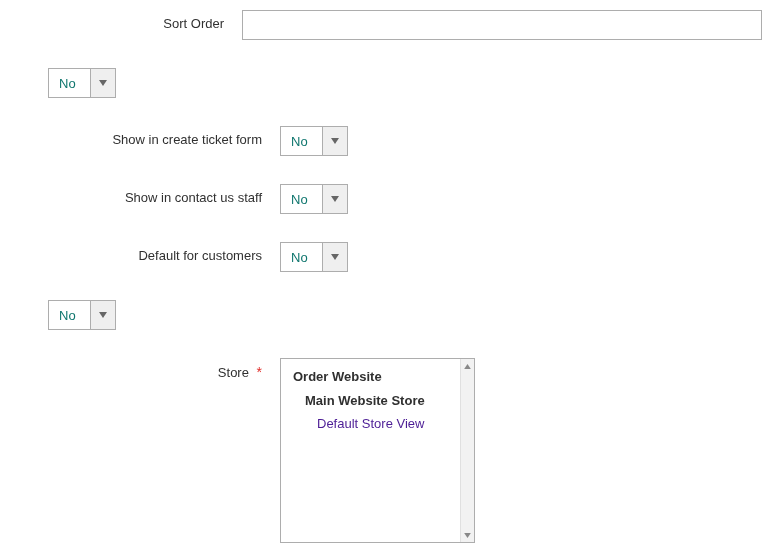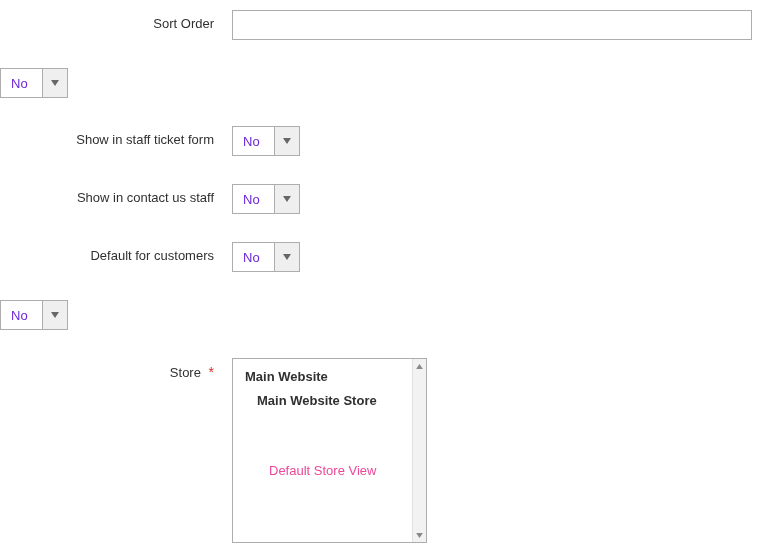--- a/index.html
+++ b/index.html
@@ -14,6 +14,7 @@
       display: flex;
       align-items: flex-start;
       margin-bottom: 28px;
+      padding-left: 48px;
     }
     .label-col {
       width: 232px;

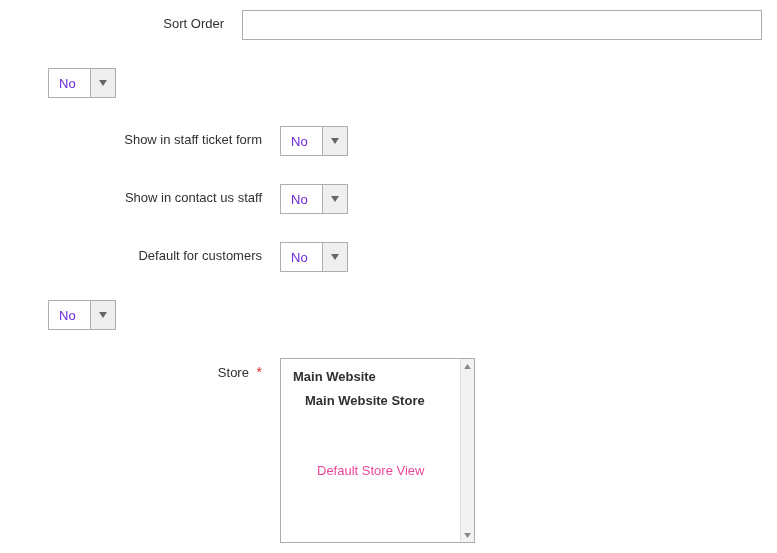--- a/index.html
+++ b/index.html
@@ -54,7 +54,7 @@
       padding: 0 10px;
       min-width: 42px;
       font-size: 13px;
-      color: #6d28d9;
+      color: #0f766e;
       border-right: 1px solid #adadad;
     }
     .select-btn {

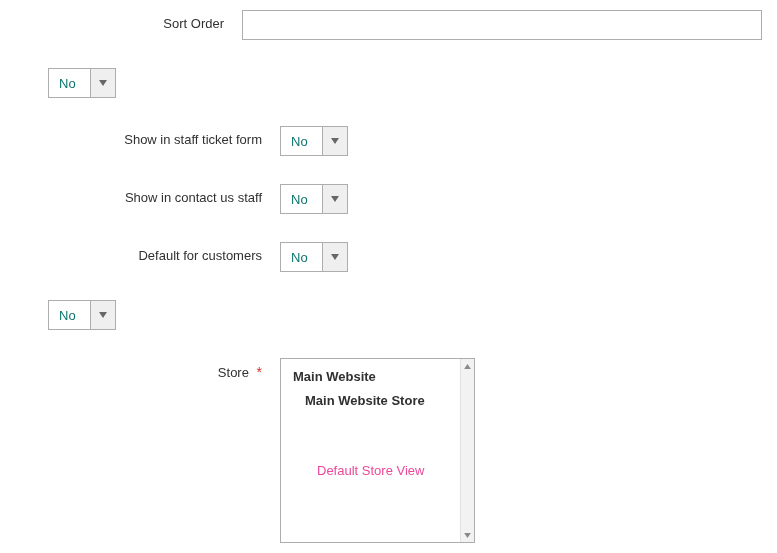--- a/index.html
+++ b/index.html
@@ -129,7 +129,7 @@
 </div>
 
 <div class="form-row">
-  <div class="label-col">Show in staff ticket form</div>
+  <div class="label-col">Show in create ticket form</div>
   <div class="input-col">
     <div class="select-wrap">
       <div class="select-value">No</div>

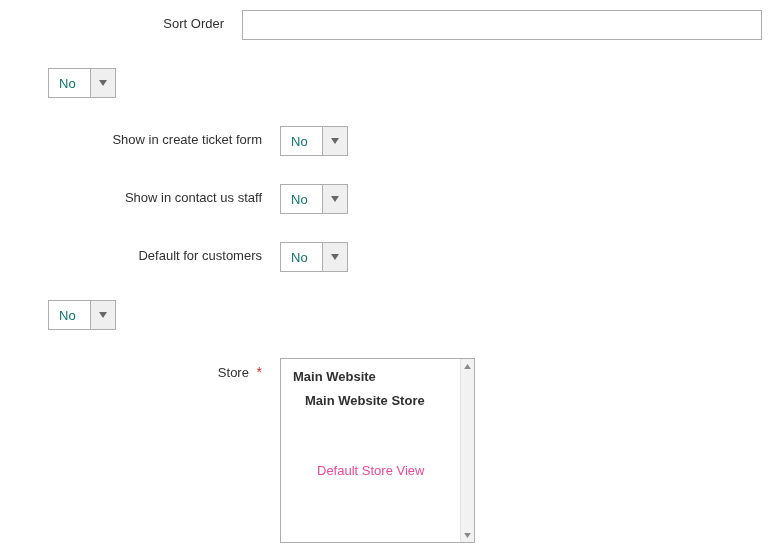--- a/index.html
+++ b/index.html
@@ -191,7 +191,7 @@
   <div class="input-col">
     <div class="multiselect">
       <div class="multiselect-inner" id="stores-options">
-          <div class="ms-opt l0">Main Website</div>
+          <div class="ms-opt l0">Order Website</div>
           <div class="ms-opt l1">Main Website Store</div>
           <div class="ms-opt l2">Default Store View</div>
         </div>

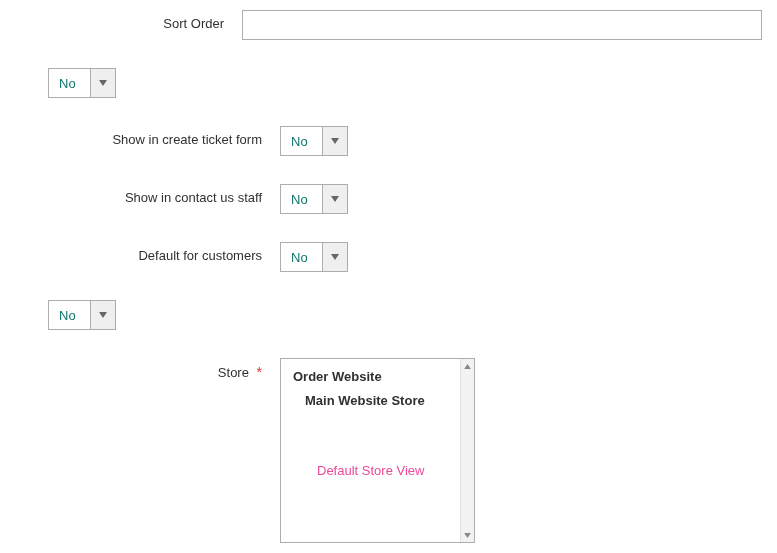--- a/index.html
+++ b/index.html
@@ -87,7 +87,7 @@
     }
     .ms-opt.l0 { font-weight: 700; padding-left: 10px; }
     .ms-opt.l1 { font-weight: 700; padding-left: 22px; }
-    .ms-opt.l2 { font-weight: 400; padding-left: 34px; color: #ec4899; margin-top: 47px; }
+    .ms-opt.l2 { font-weight: 400; padding-left: 34px; color: #4c1d95; }
     .scrollbar {
       position: absolute;
       right: 0; top: 0; bottom: 0;

